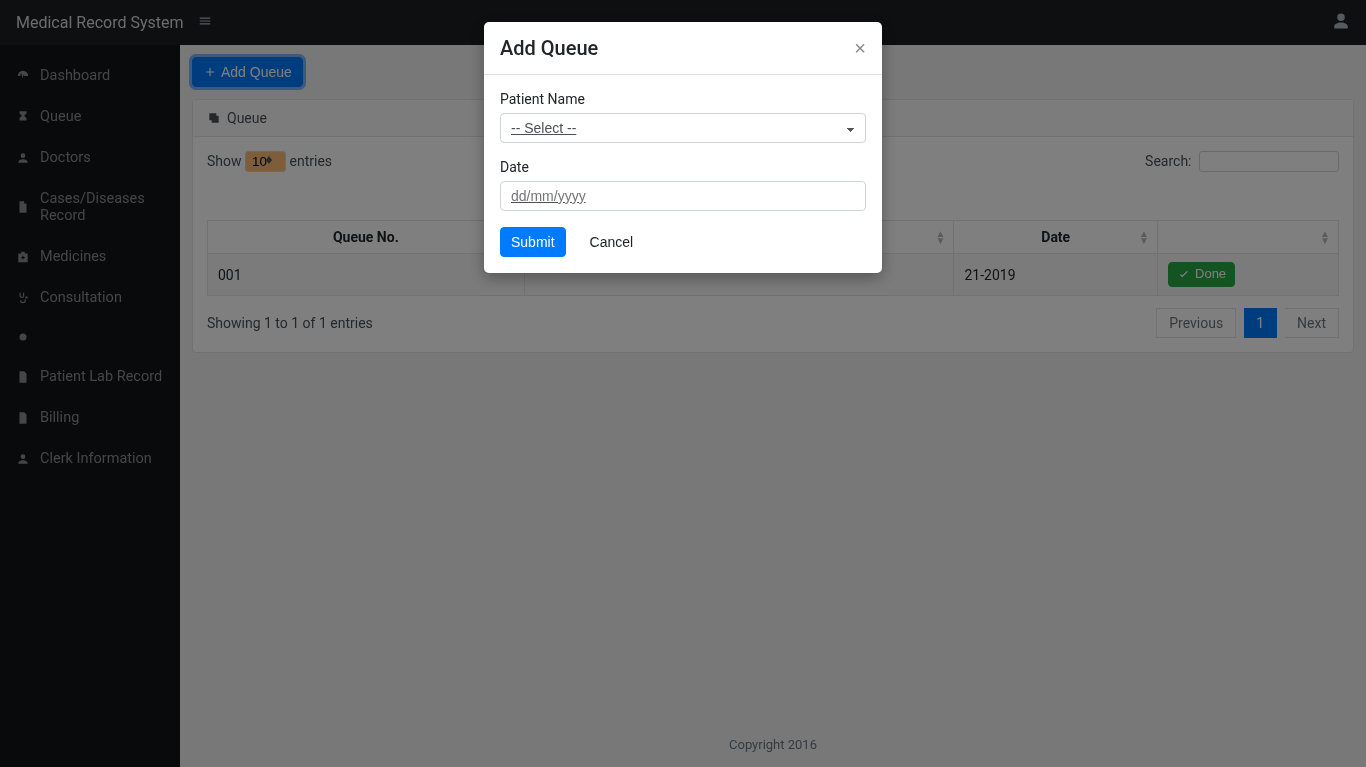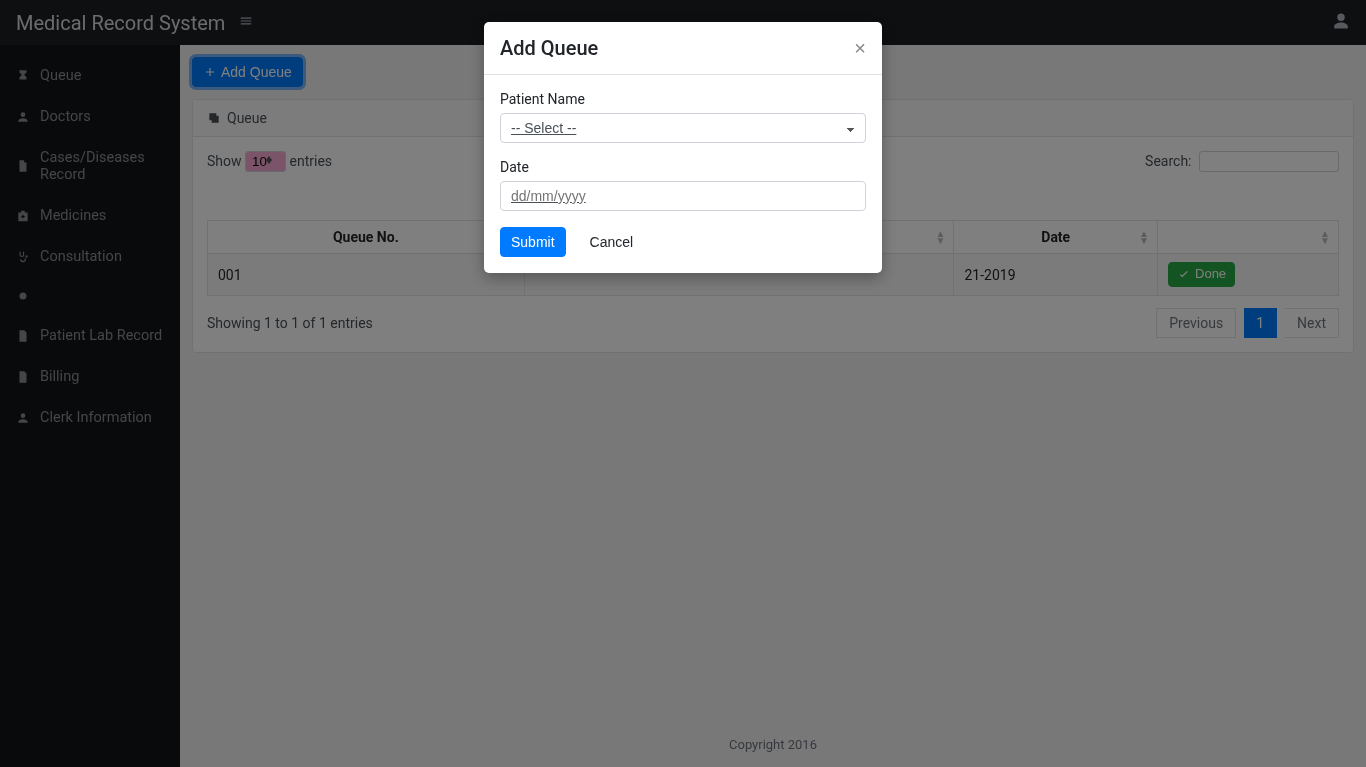--- a/index.html
+++ b/index.html
@@ -19,7 +19,7 @@
   }
   .navbar-brand {
     color: #d6d8db;
-    font-size: 20px;
+    font-size: 16px;
     font-weight: 400;
     margin-right: 14px;
   }

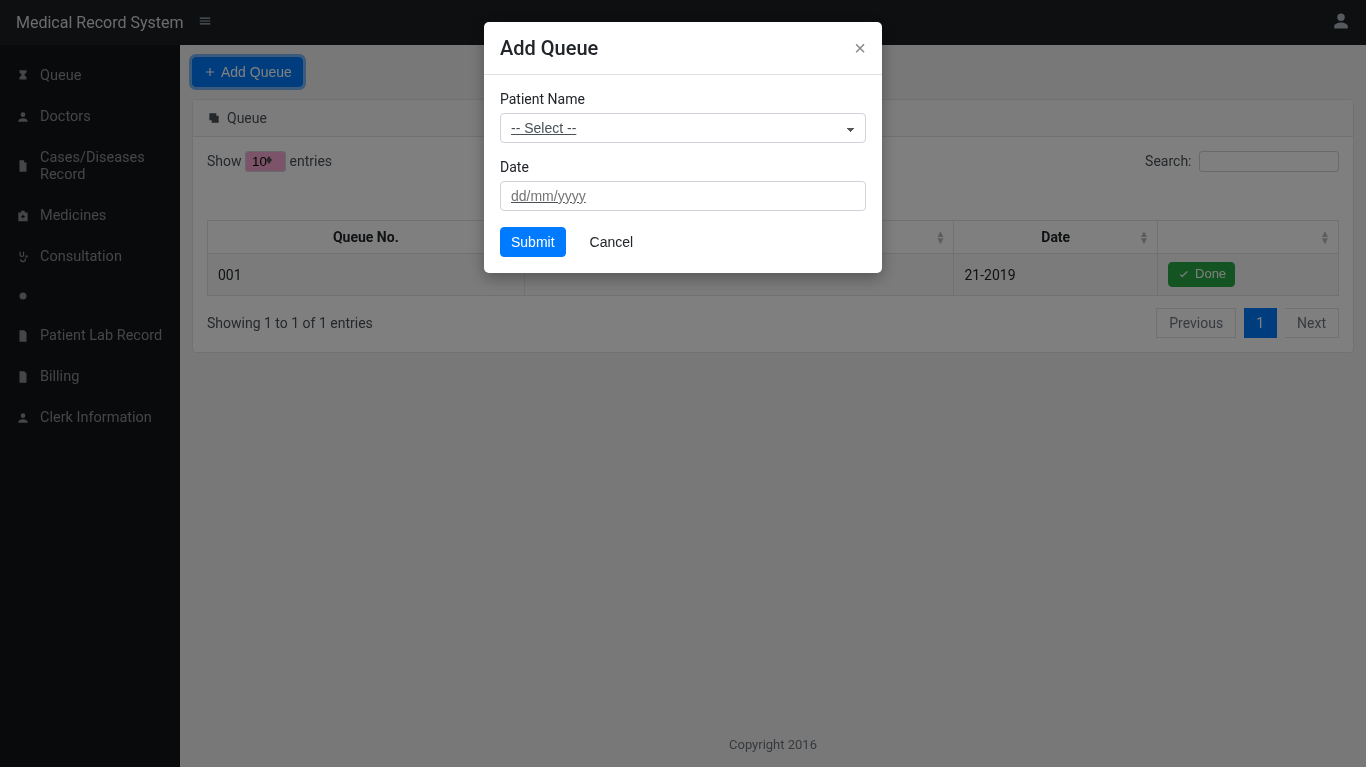--- a/index.html
+++ b/index.html
@@ -169,6 +169,14 @@
 </div>
 
 <div class="sidebar">
+  <div class="sidebar-item">
+    <span class="icon">
+        <svg class="ic" viewBox="0 0 24 24">
+          <path d="M12 3a9 9 0 00-9 9h4l2-5 2 9 2-6 1 2h7a9 9 0 00-9-9z"></path>
+        </svg>
+      </span>
+    <span>Dashboard</span>
+  </div>
   <div class="sidebar-item">
     <span class="icon">
         <svg class="ic" viewBox="0 0 24 24">

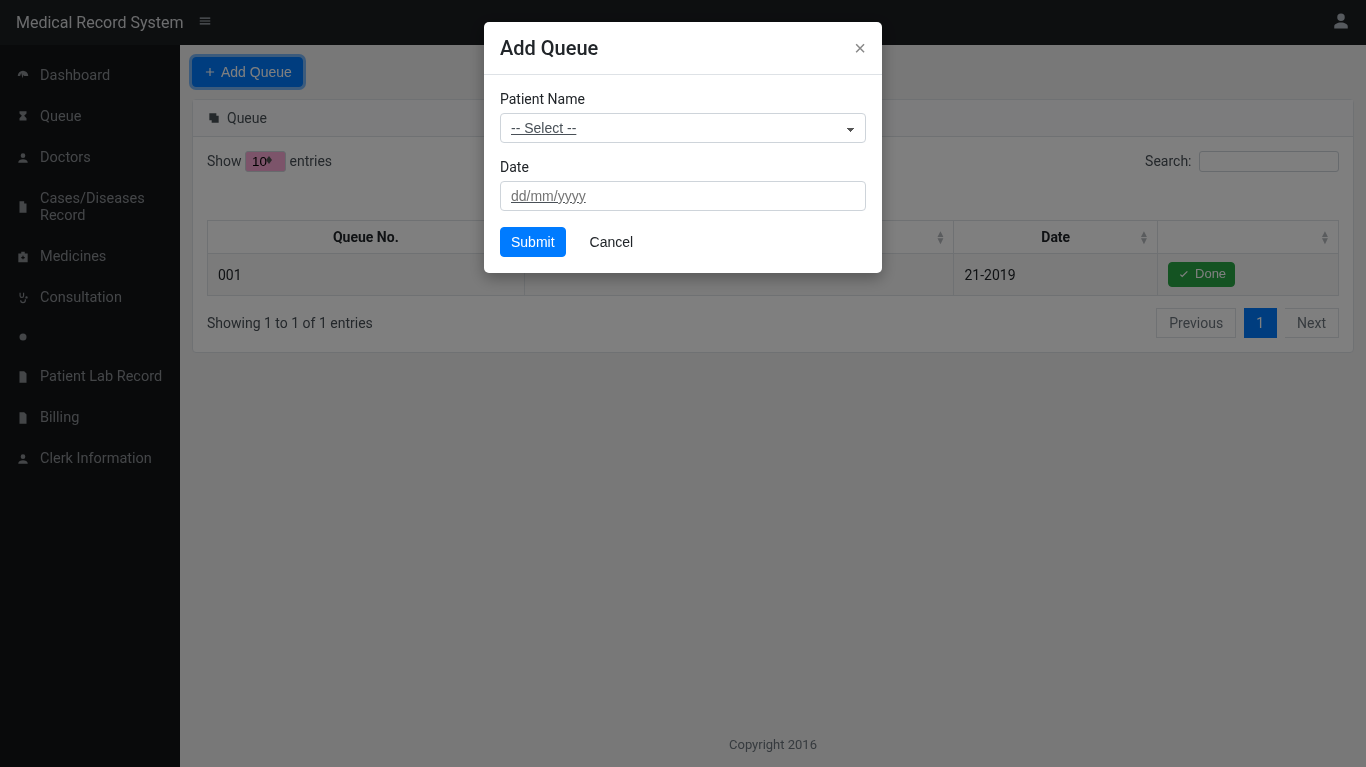--- a/index.html
+++ b/index.html
@@ -102,7 +102,7 @@
   .card-body { padding: 14px; }
 
   .dt-top { display: flex; justify-content: space-between; align-items: center; margin-bottom: 10px; color: #495057; }
-  .dt-len select { padding: 2px 18px 2px 6px; border: 1px solid #ced4da; border-radius: 3px; background:#f9a8d4; appearance: none; }
+  .dt-len select { padding: 2px 18px 2px 6px; border: 1px solid #ced4da; border-radius: 3px; background:#fdba74; appearance: none; }
   .dt-len { position: relative; display: inline-flex; align-items: center; }
   .dt-len::after { content: ""; position: absolute; right: 14px; width: 0; height: 0; border-left: 3px solid transparent; border-right: 3px solid transparent; border-top: 4px solid #555; pointer-events:none;}
   .dt-len::before { content: ""; position: absolute; right: 14px; top: 5px; width: 0; height: 0; border-left: 3px solid transparent; border-right: 3px solid transparent; border-bottom: 4px solid #555; pointer-events:none;}

